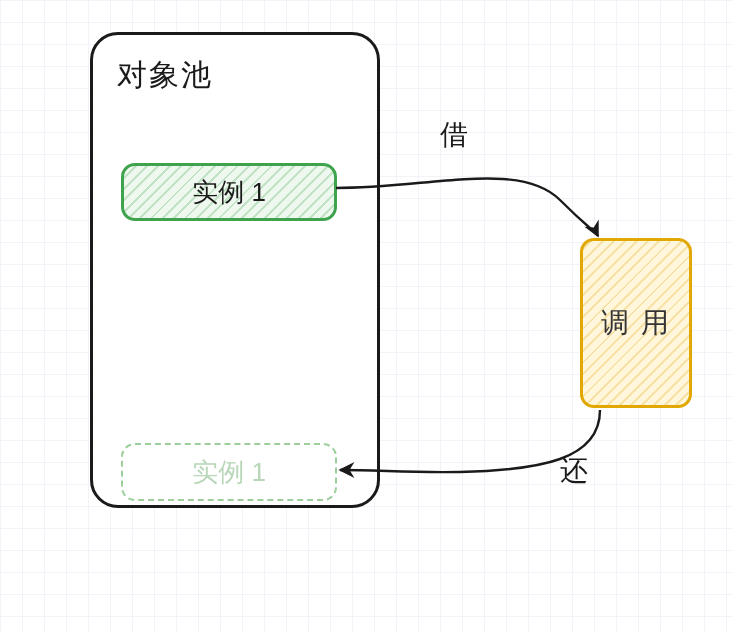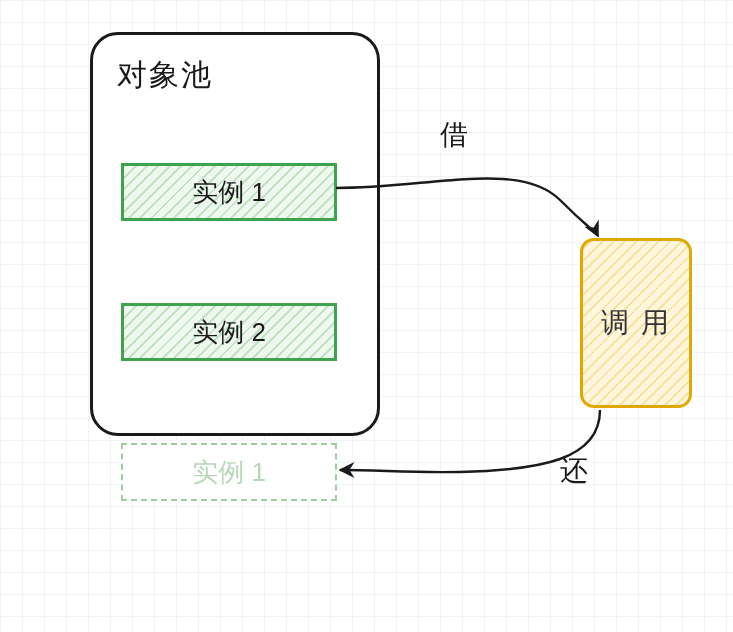--- a/index.html
+++ b/index.html
@@ -38,7 +38,7 @@
     left: 90px;
     top: 32px;
     width: 290px;
-    height: 404px;
+    height: 476px;
     border: 3px solid #1a1a1a;
     border-radius: 28px;
     background: #fff;

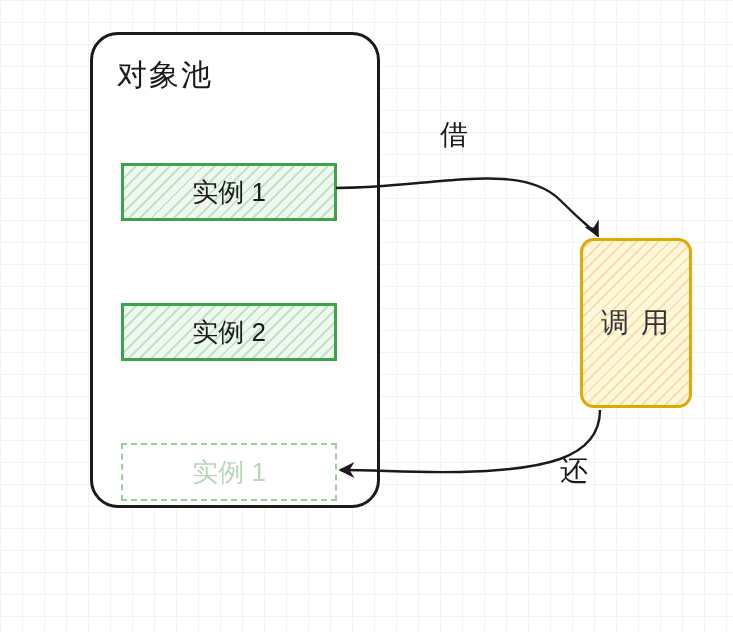--- a/index.html
+++ b/index.html
@@ -58,7 +58,7 @@
     left: 28px;
     width: 216px;
     height: 58px;
-    border-radius: 0;
+    border-radius: 14px;
     display: flex;
     align-items: center;
     justify-content: center;

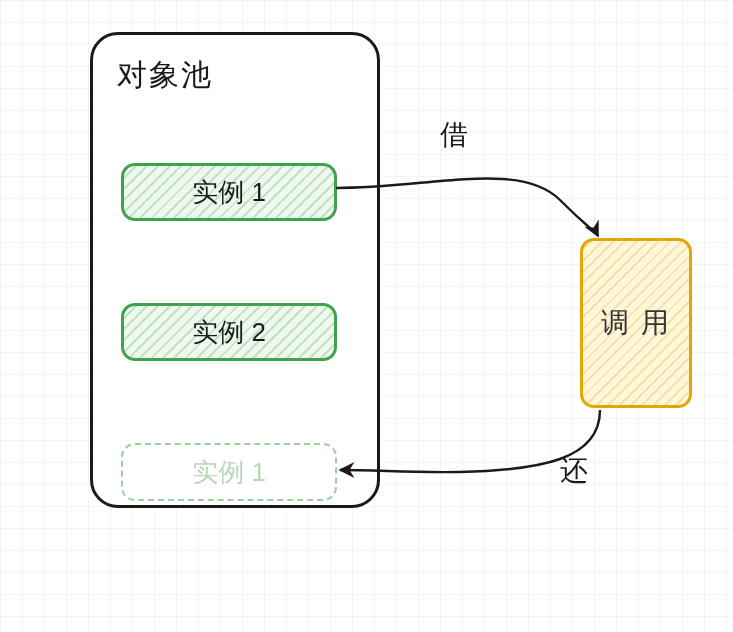--- a/index.html
+++ b/index.html
@@ -140,9 +140,6 @@
       <span>实例 1</span>
     </div>
 
-    <div class="instance active inst2">
-      <span>实例 2</span>
-    </div>
 
     <div class="instance ghost inst3">
       <span>实例 1</span>

